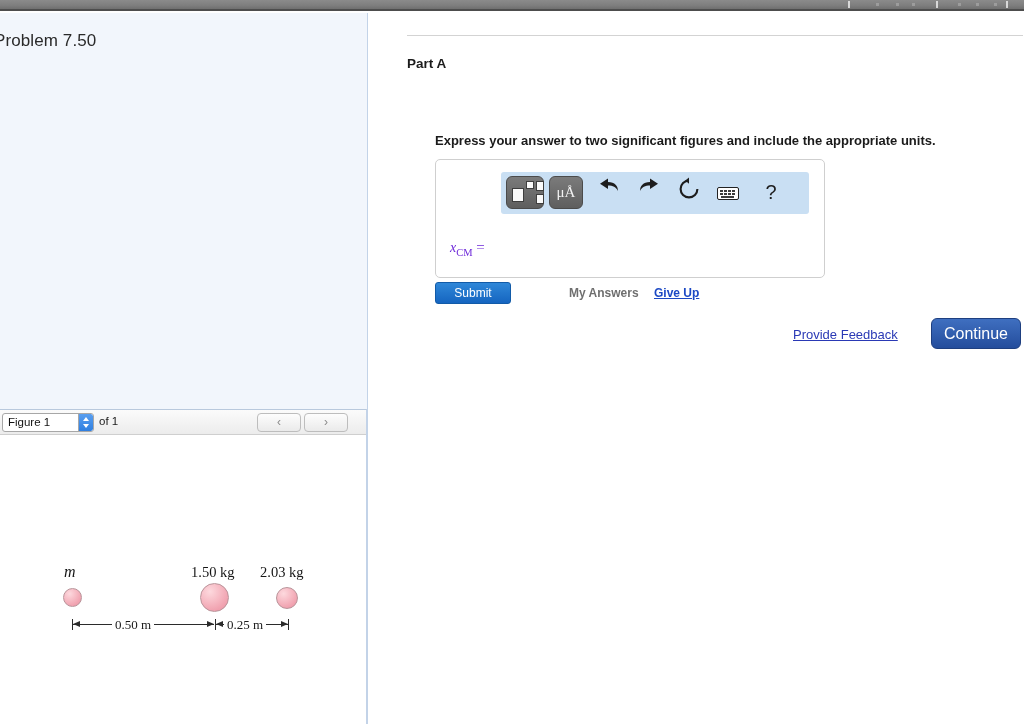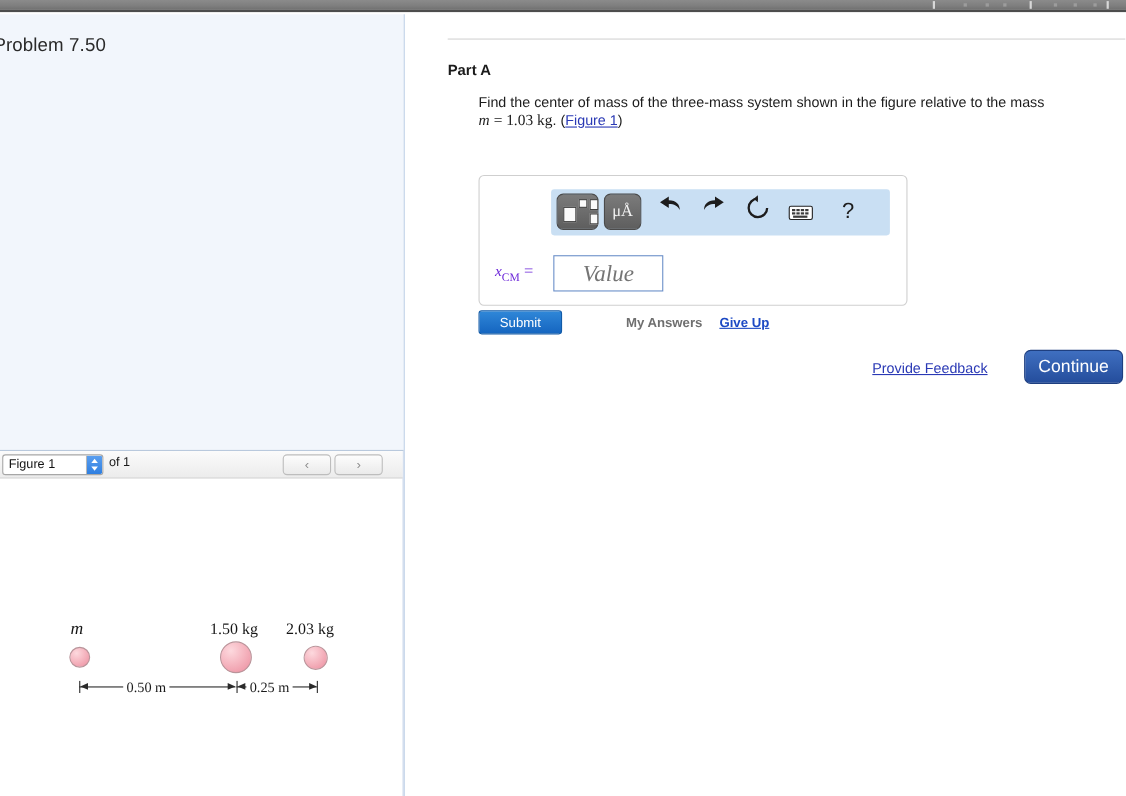--- a/index.html
+++ b/index.html
@@ -320,13 +320,6 @@
 
   <div class="part-title">Part A</div>
 
-  <div class="qtext">
-    <span>Find the center of mass of the three-mass system shown in the figure relative to the mass</span><br>
-    <span class="serif-i">m</span>
-    <span class="serif-n">= 1.03</span>
-    <span class="serif-n">kg</span><span>.</span>
-    <span>(</span><span class="figlink">Figure 1</span><span>)</span>
-  </div>
 
 
   <div class="answerbox">

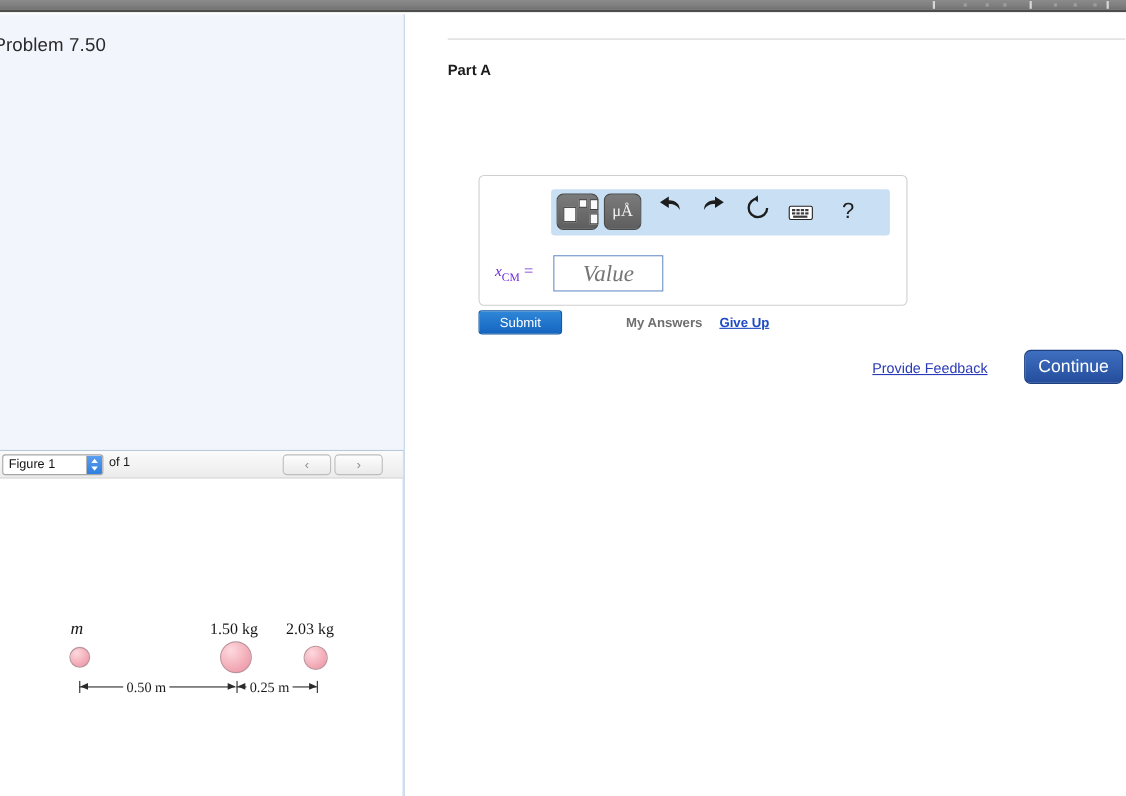--- a/index.html
+++ b/index.html
@@ -321,6 +321,7 @@
   <div class="part-title">Part A</div>
 
 
+  <div class="instr">Express your answer to two significant figures and include the appropriate units.</div>
 
   <div class="answerbox">
 

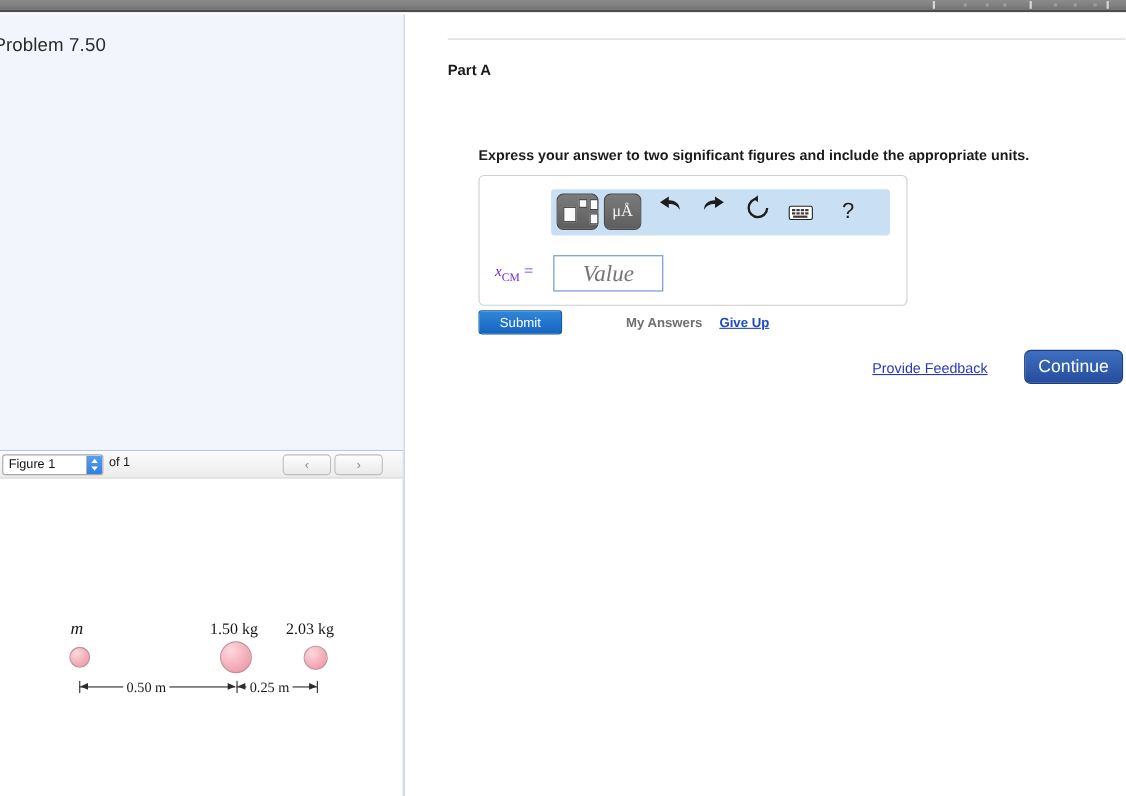--- a/index.html
+++ b/index.html
@@ -381,7 +381,6 @@
       <span>=</span>
     </div>
 
-    <input class="field value" placeholder="Value" style="">
   </div>
 
   <div class="submit-btn">Submit</div>

